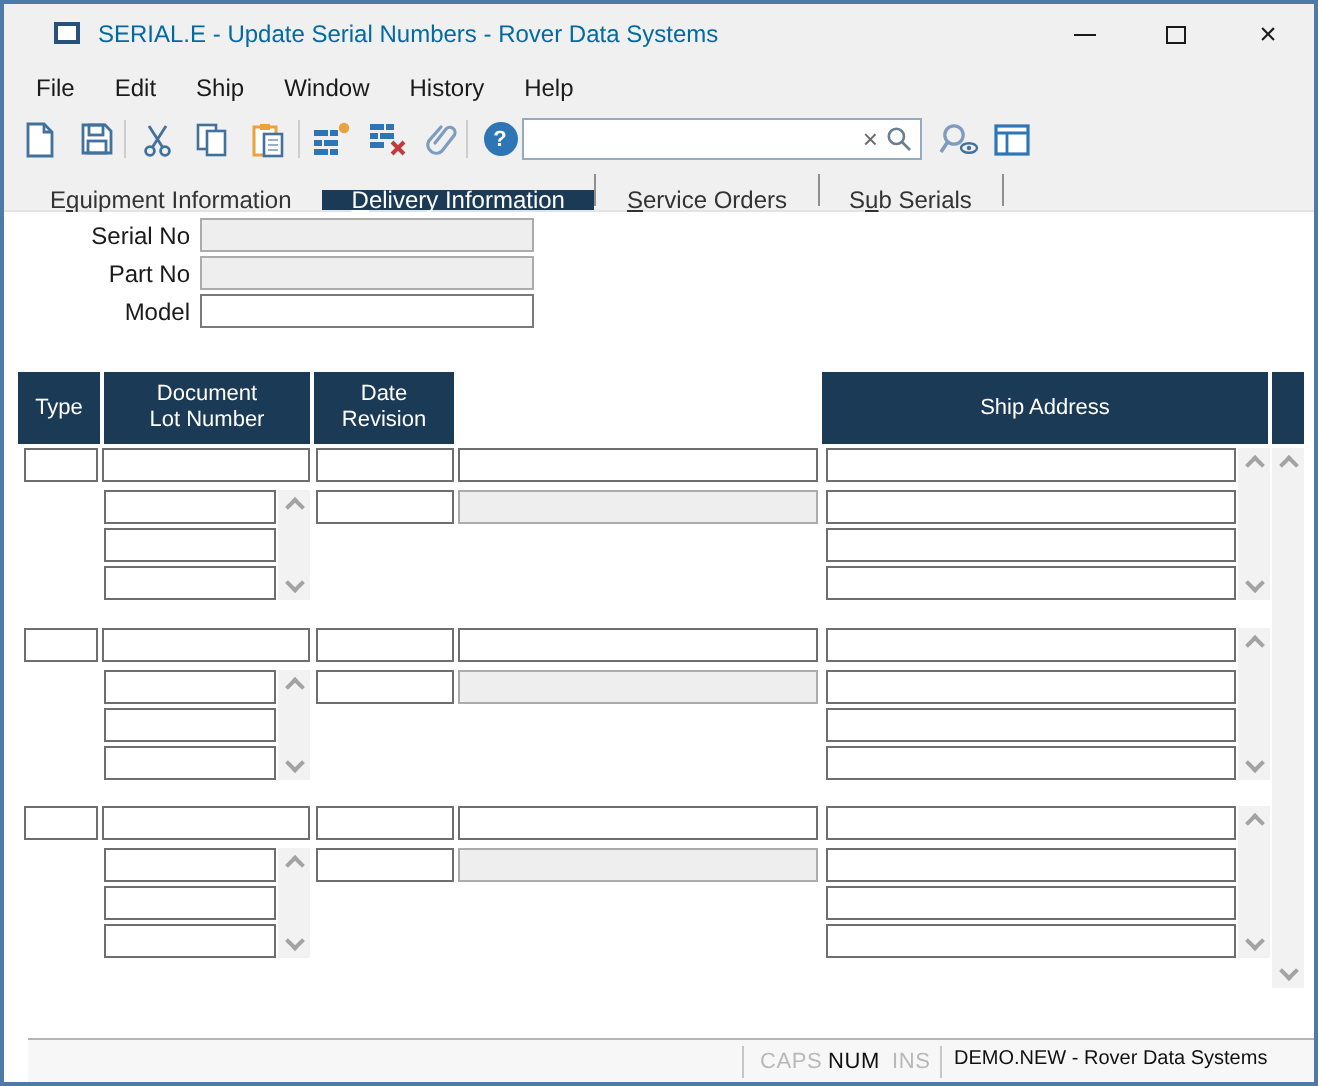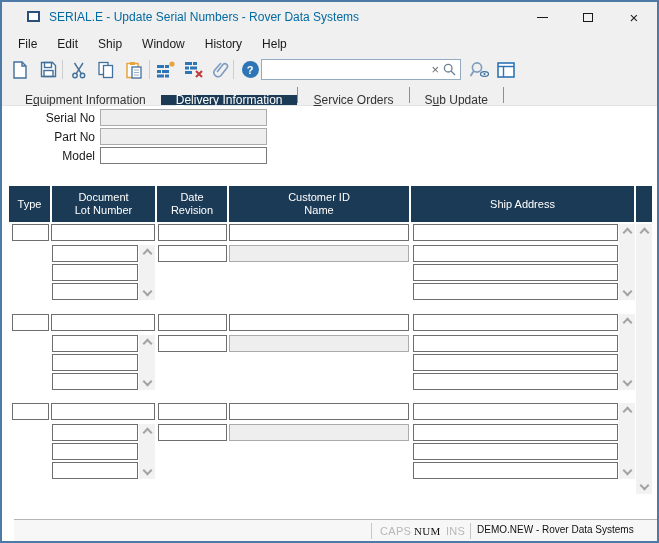--- a/index.html
+++ b/index.html
@@ -213,7 +213,7 @@
     </div>
     <span class="tab-sep"></span>
     <div class="tab">
-      <span><span>S</span><span class="key">u</span><span>b Update</span></span>
+      <span><span>S</span><span class="key">u</span><span>b Serials</span></span>
     </div>
     <span class="tab-sep"></span>
   </div>

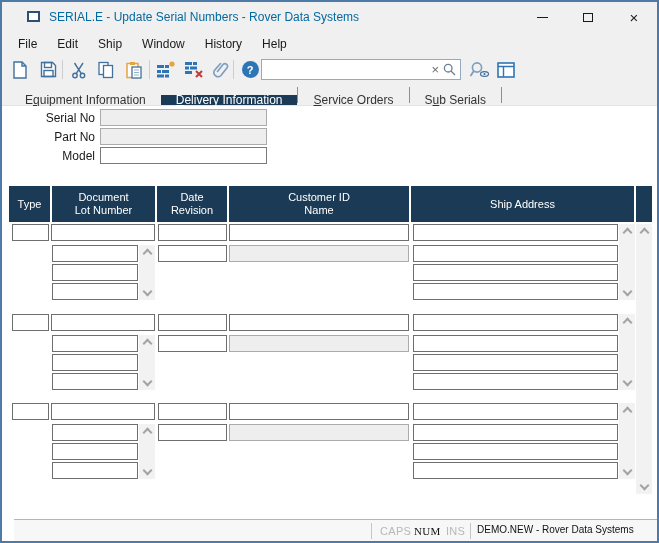--- a/index.html
+++ b/index.html
@@ -237,10 +237,6 @@
     <div class="thead" style="left:155px;width:70px">
       <span>Date</span>
         <span>Revision</span>
-    </div>
-    <div class="thead" style="left:227px;width:180px">
-      <span>Customer ID</span>
-        <span>Name</span>
     </div>
     <div class="thead" style="left:409px;width:223px">
       <span>Ship Address</span>

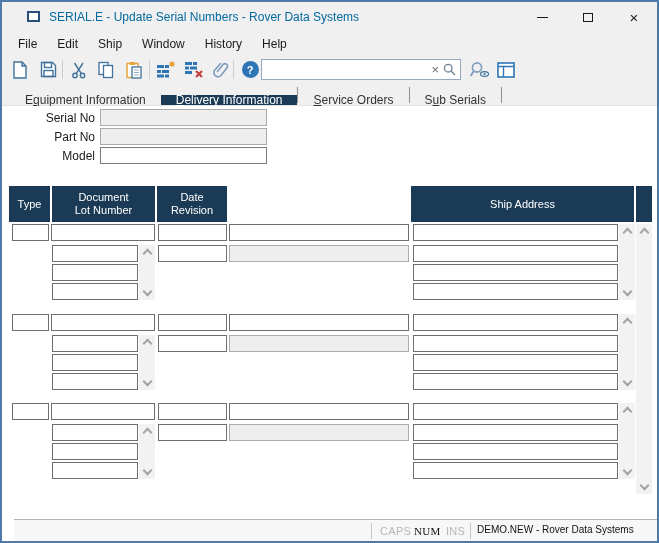--- a/index.html
+++ b/index.html
@@ -65,7 +65,7 @@
   .statusbar{ position:absolute; left:12px; top:517px; width:655px; height:34px; background:#f7f7f7; border-top:1px solid #b5b5b5; font-size:11px; }
   .sb-sep{ position:absolute; top:3px; width:1px; height:16px; background:#c6c6c6; }
   .sb-key{ position:absolute; top:5px; color:#b8b8b8; letter-spacing:0.3px; }
-  .sb-key.on{ color:#111;font-family:Liberation Serif, serif; }
+  .sb-key.on{ color:#111; }
   .sb-msg{ position:absolute; left:463px; top:4px; font-size:10px; color:#111; white-space:nowrap; }
   .grip{ position:absolute; right:2px; bottom:2px; }
 

